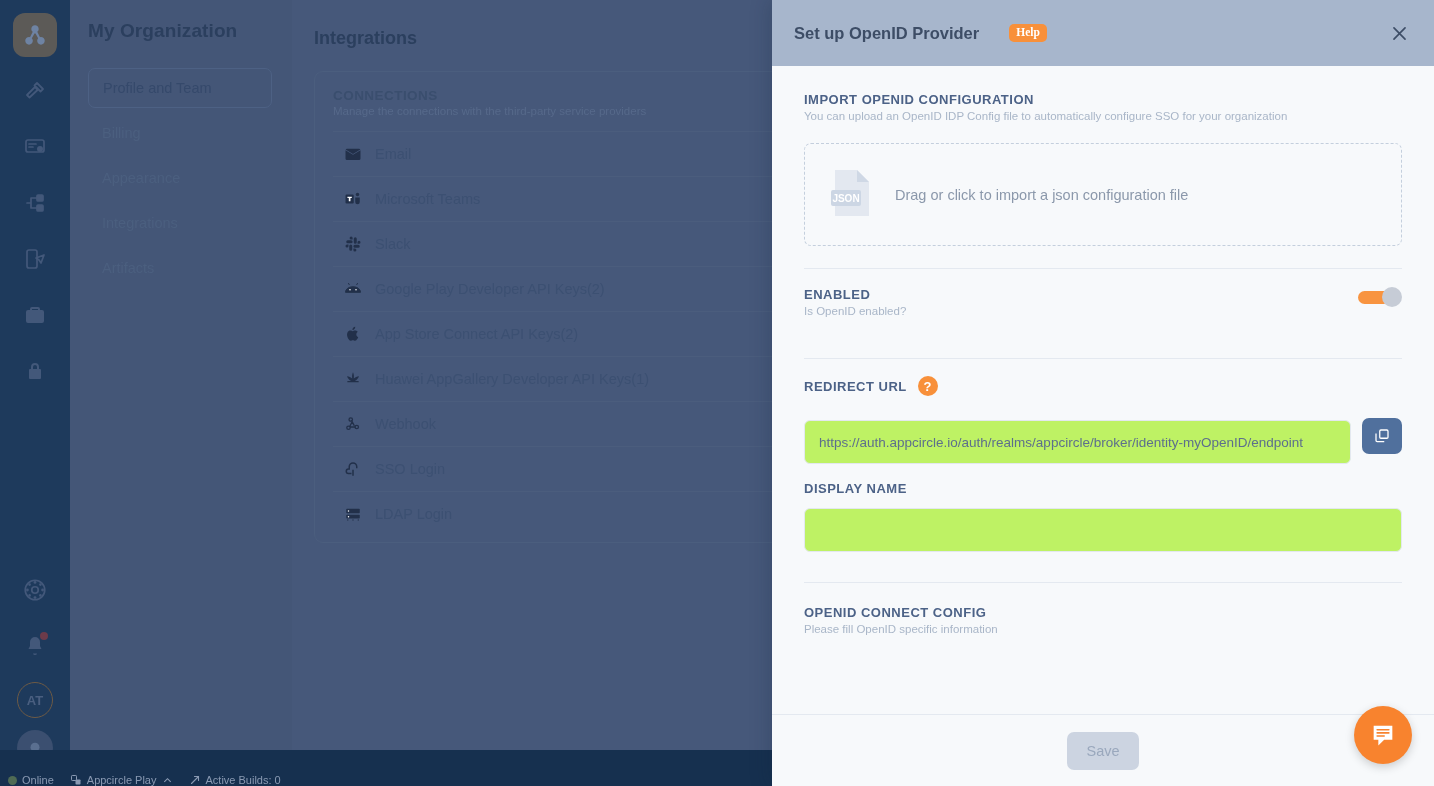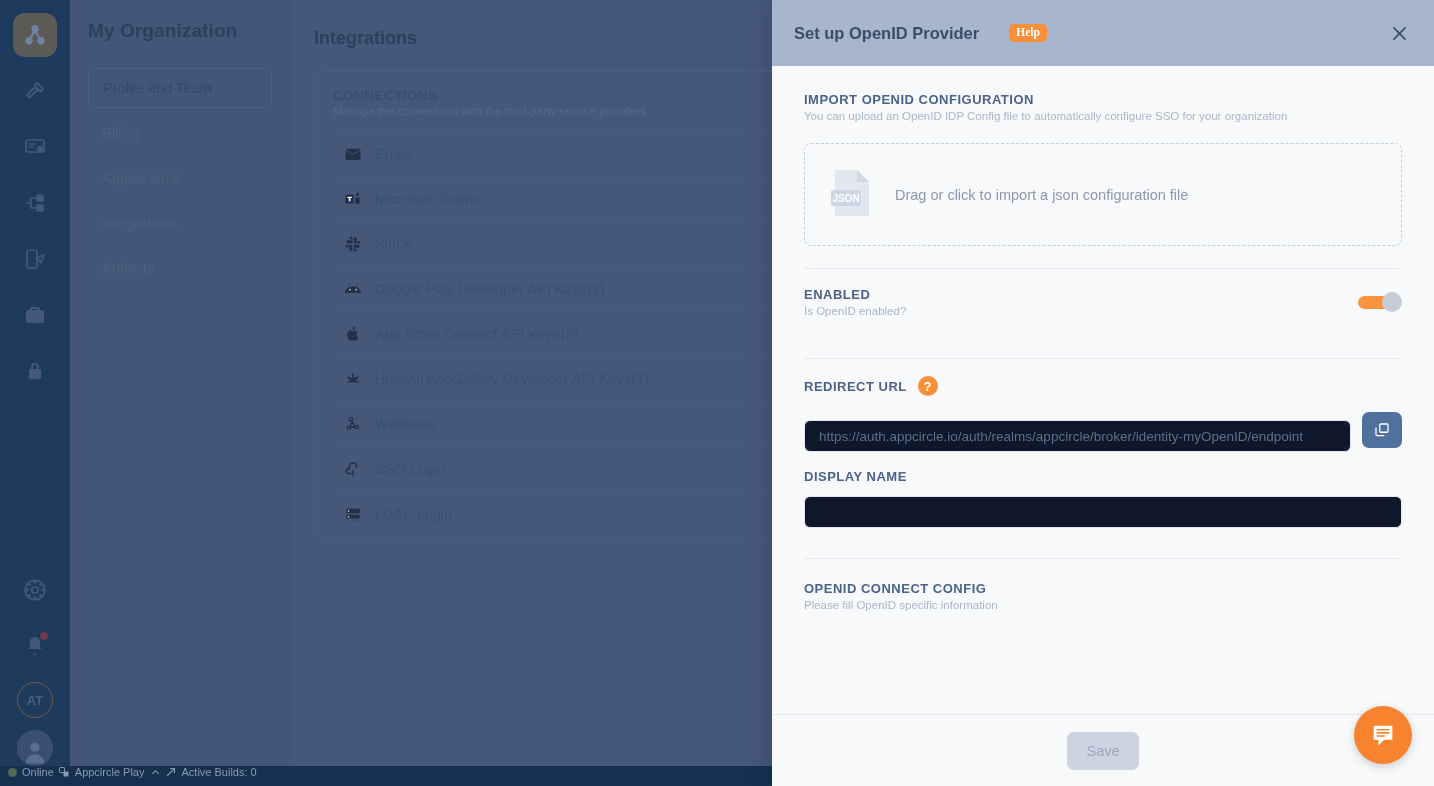--- a/index.html
+++ b/index.html
@@ -182,7 +182,7 @@
   .divider { height: 1px; background: #e4e9f0; margin: 22px 0 0 0; }
 
   .row-enabled {
-    display: flex; align-items: center;
+    display: flex; align-items: flex-start;
     padding: 18px 0 19px 0;
   }
   .toggle {

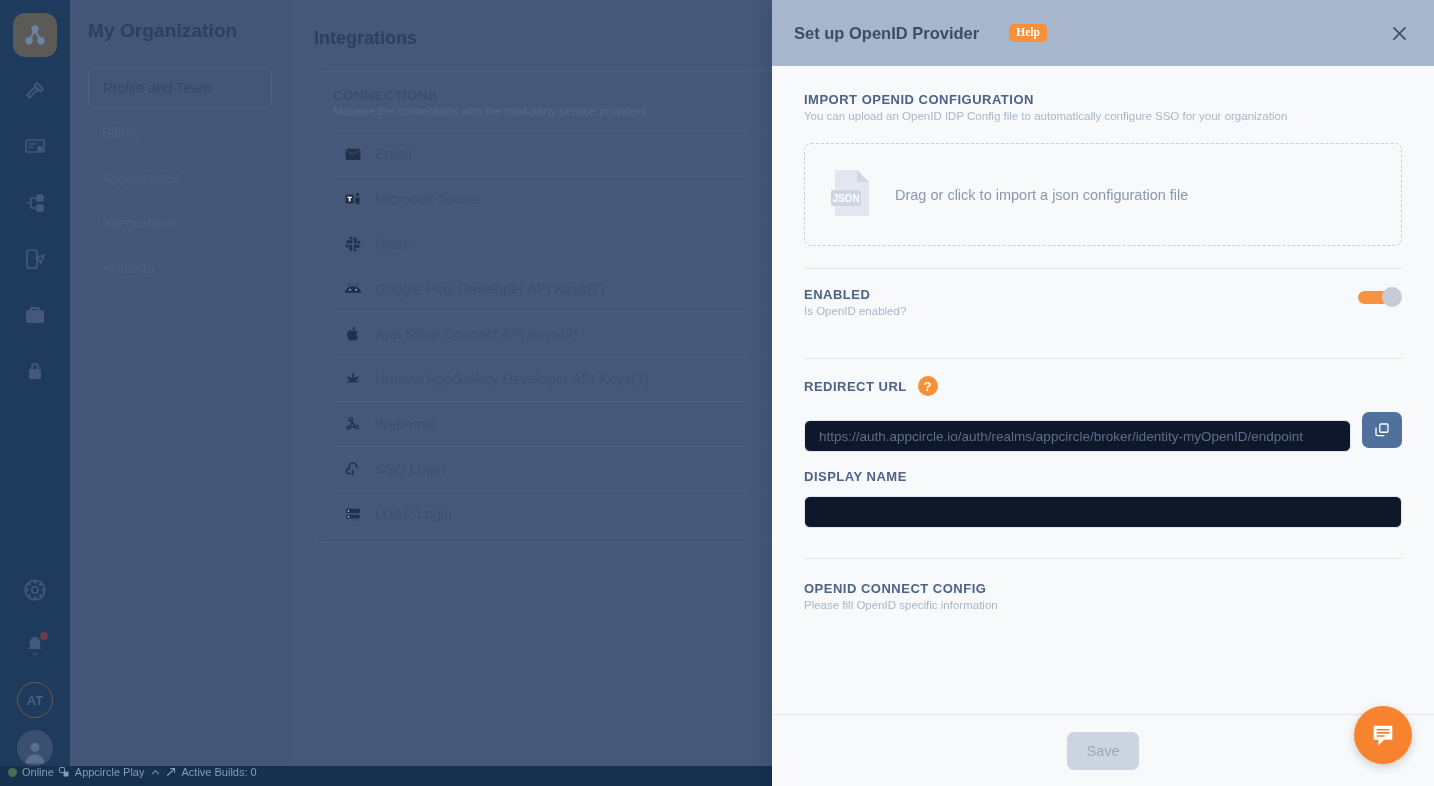--- a/index.html
+++ b/index.html
@@ -213,8 +213,8 @@
   }
   .input-row { display: flex; align-items: center; gap: 11px; margin-top: 12px; }
   .input {
-    flex: 1 1 auto; height: 32px;
-    background: #0f172a; border: 1px solid #e3e8ef;
+    flex: 1 1 auto; height: 44px;
+    background: #bef264; border: 1px solid #e3e8ef;
     border-radius: 6px;
     display: flex; align-items: center;
     padding: 0 14px;

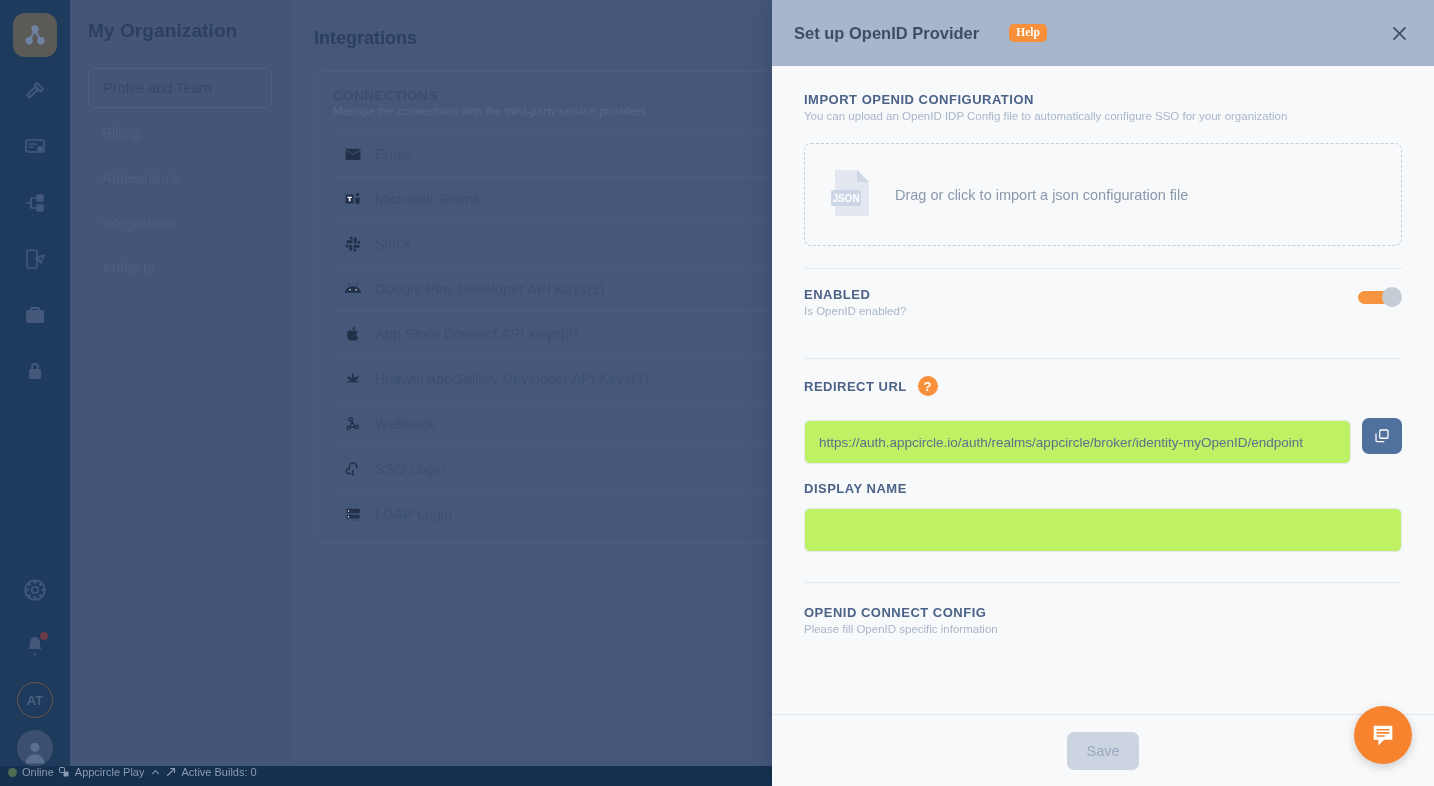--- a/index.html
+++ b/index.html
@@ -120,9 +120,9 @@
   
   .statusbar {
     position: absolute; left: 0; bottom: 0;
-    width: 772px; height: 20px;
+    width: 772px; height: 36px;
     background: #16304f;
-    display: flex; align-items: flex-start; gap: 4px;
+    display: flex; align-items: flex-end; gap: 16px;
     padding-left: 8px;
     font-size: 11px; color: #8a9ab3;
   }

